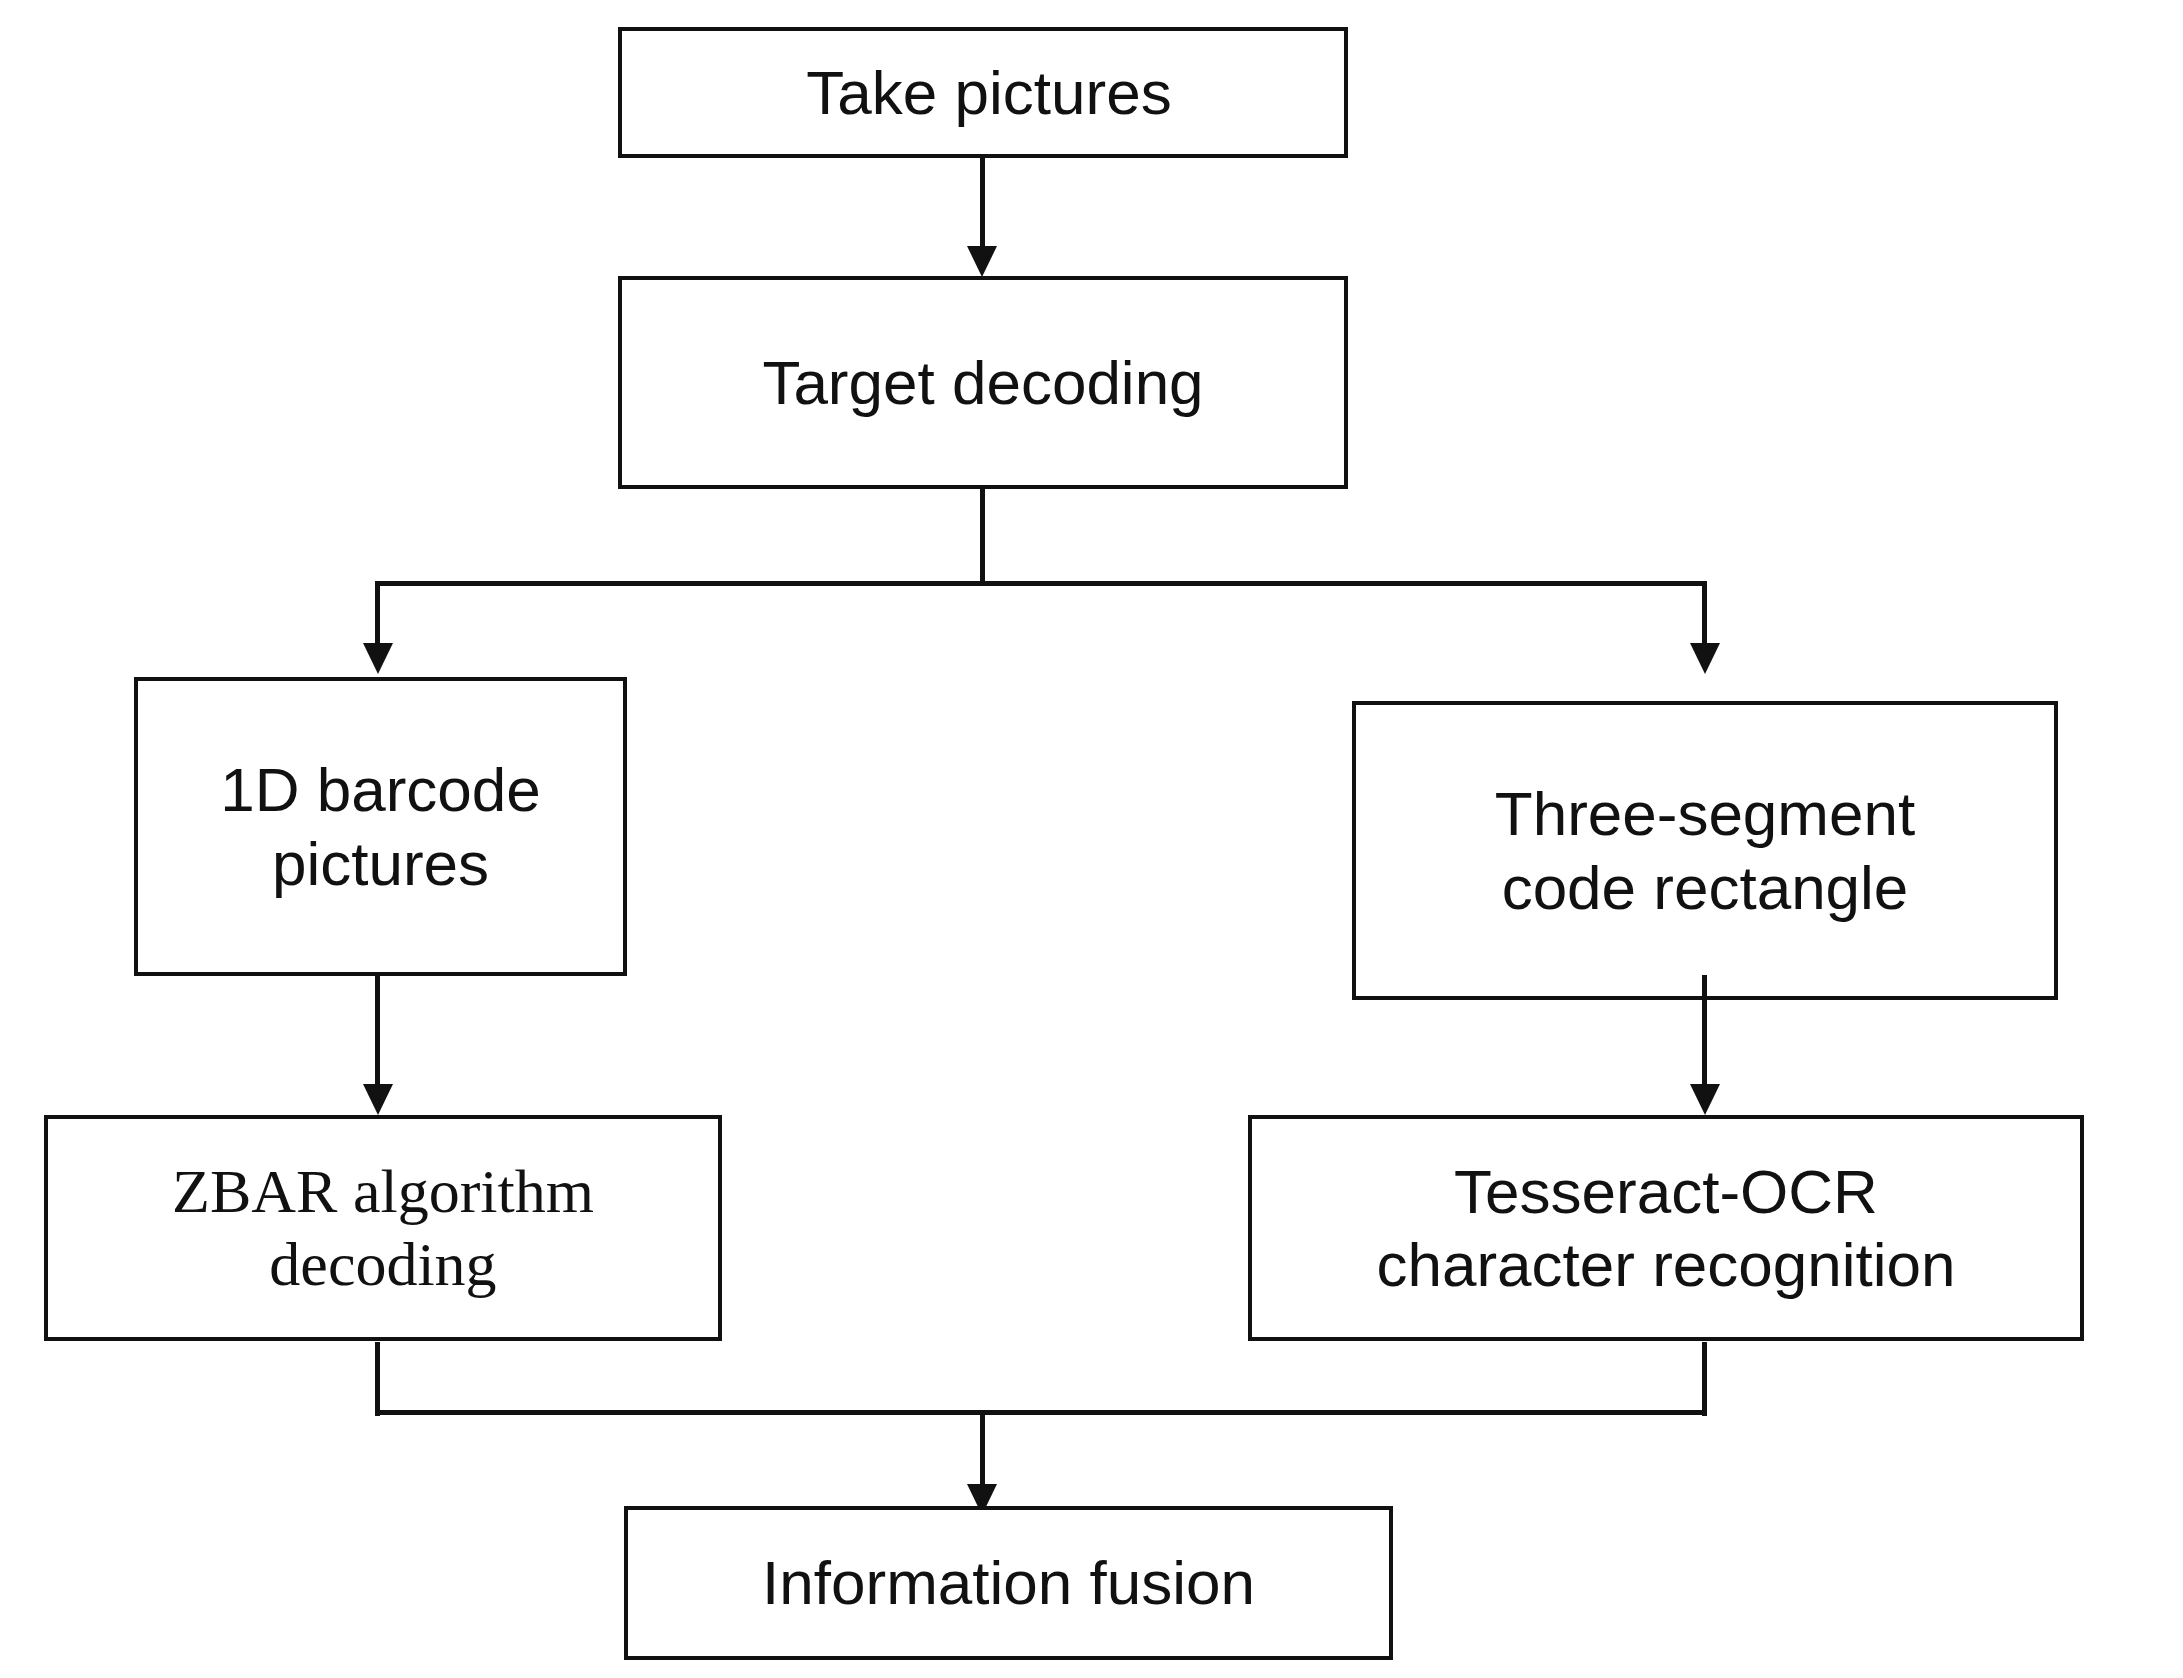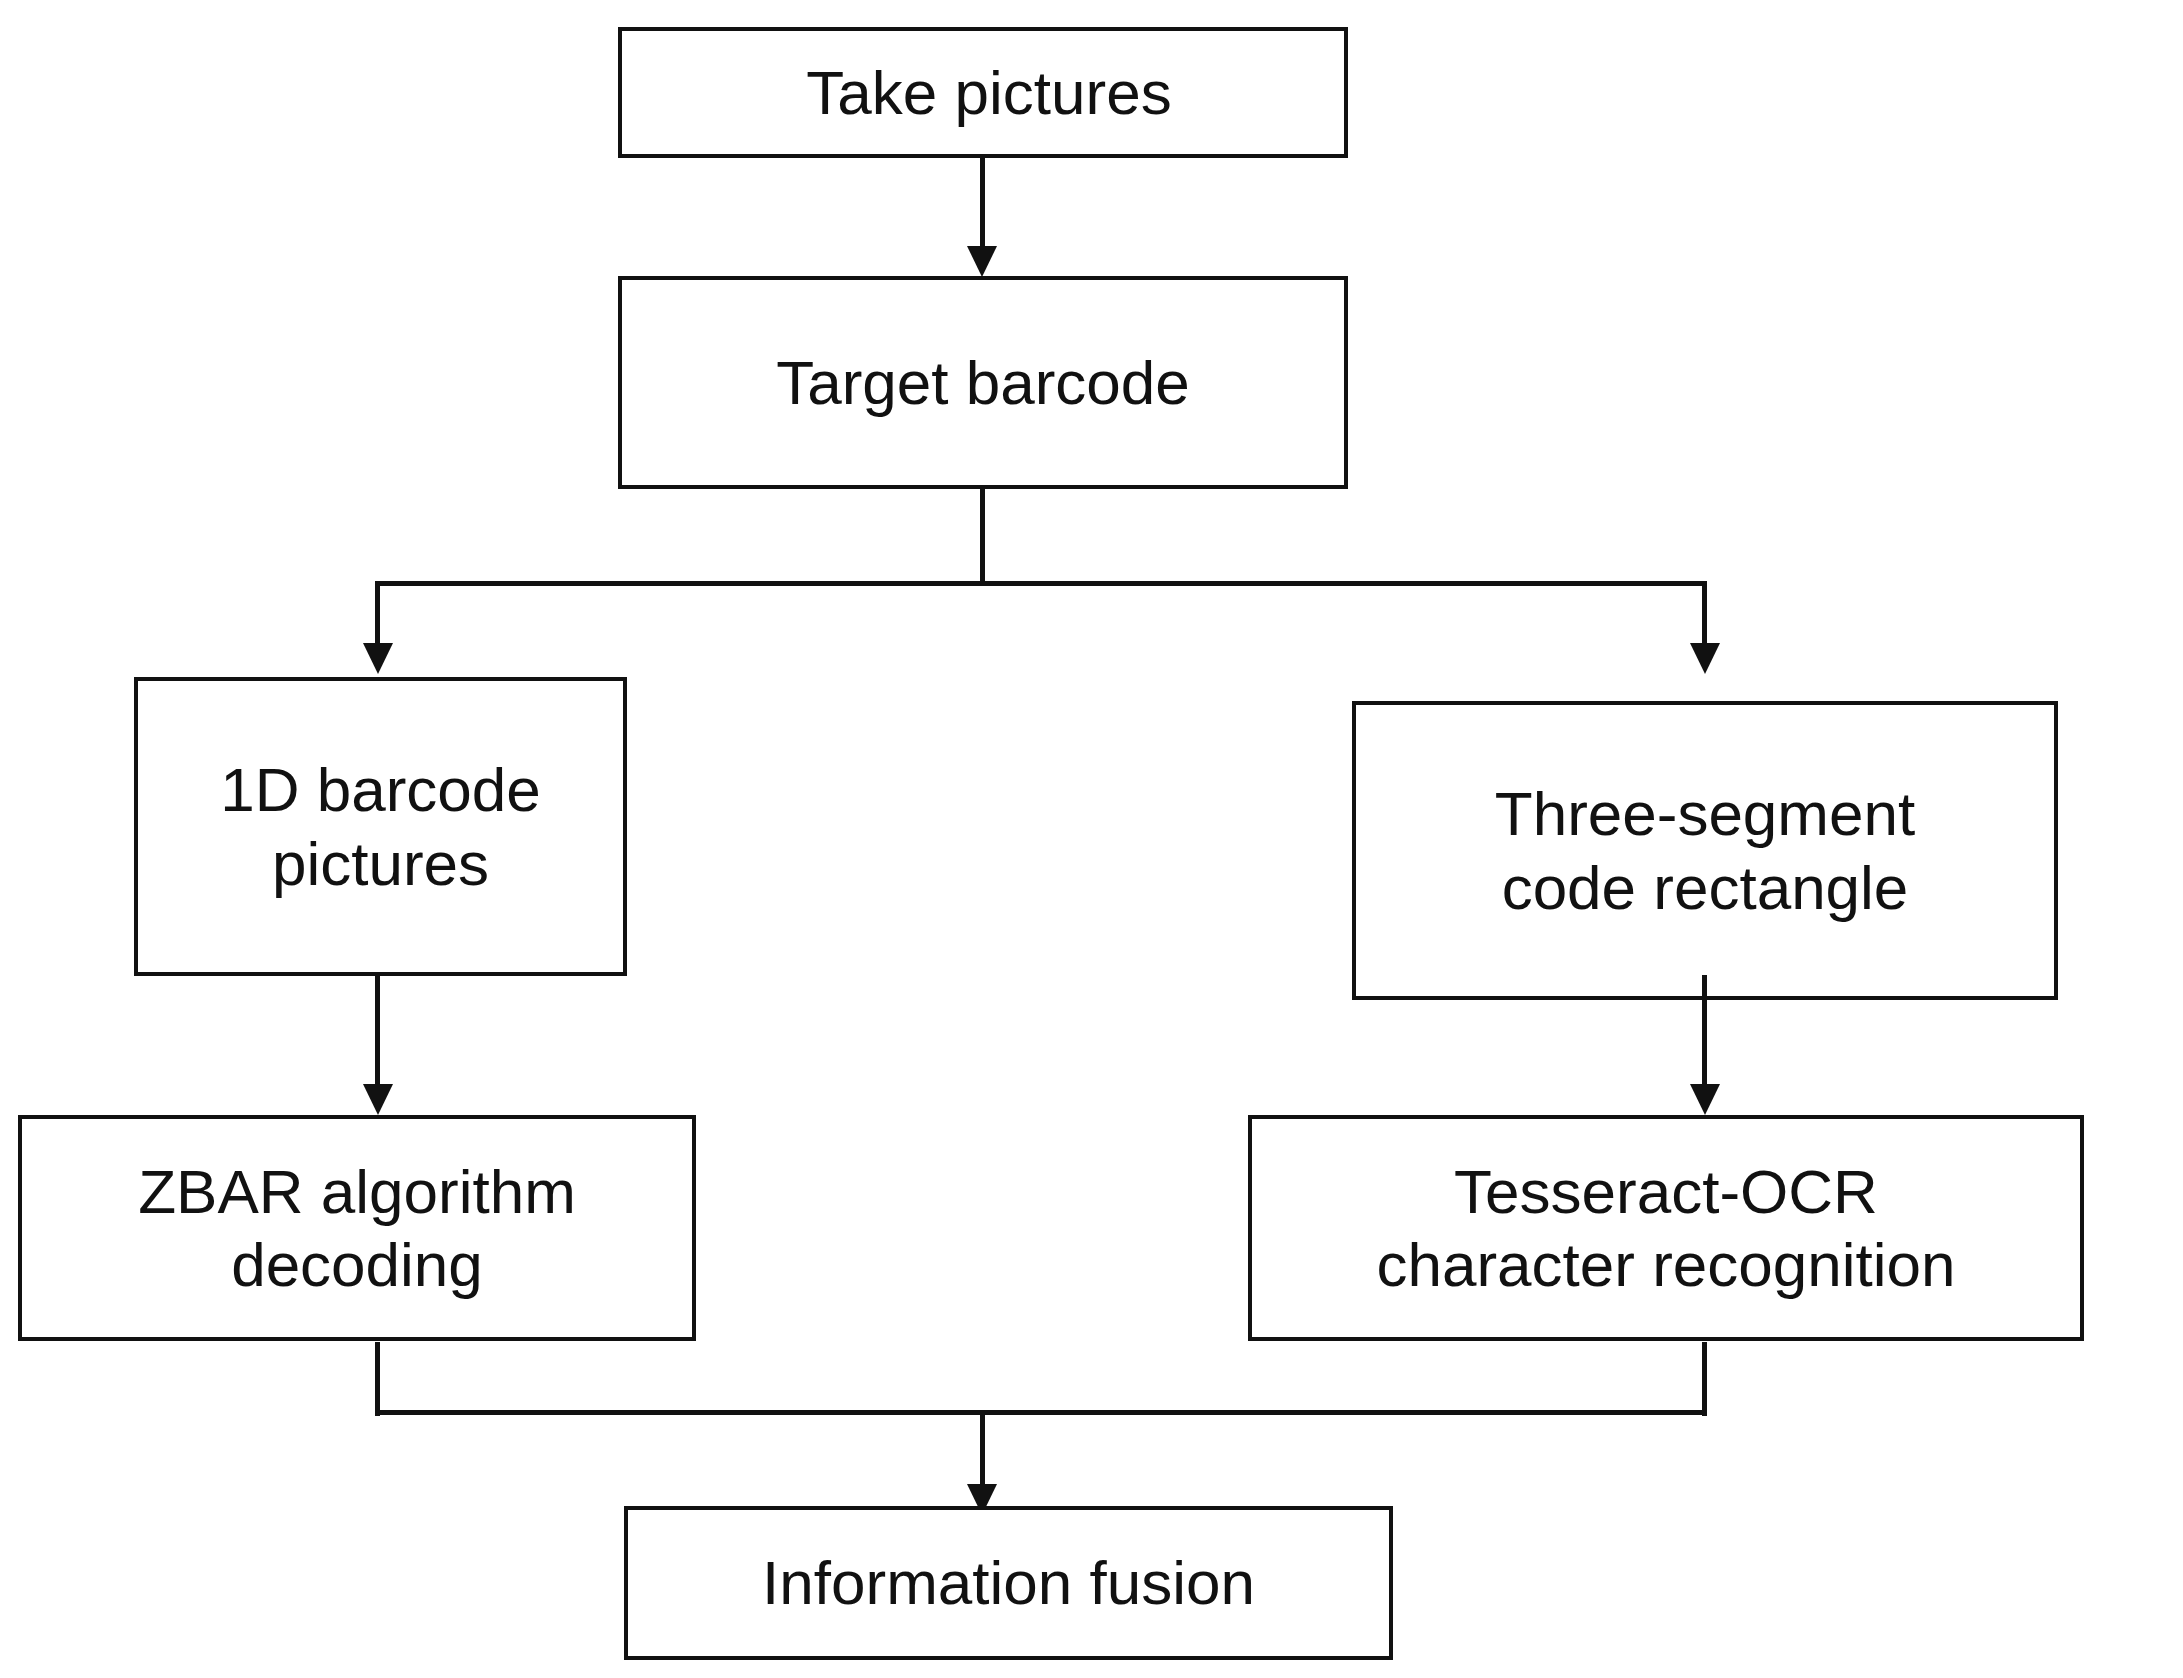--- a/index.html
+++ b/index.html
@@ -67,7 +67,7 @@
   <div class="arrowhead" style="left:967px; top:246px;"></div>
 
   <div class="node" style="left:618px; top:276px; width:730px; height:213px;">
-    <span class="node-label">Target barcode</span>
+    <span class="node-label">Target decoding</span>
   </div>
 
   <div class="vline" style="left:980px; top:488px; height:98px;"></div>

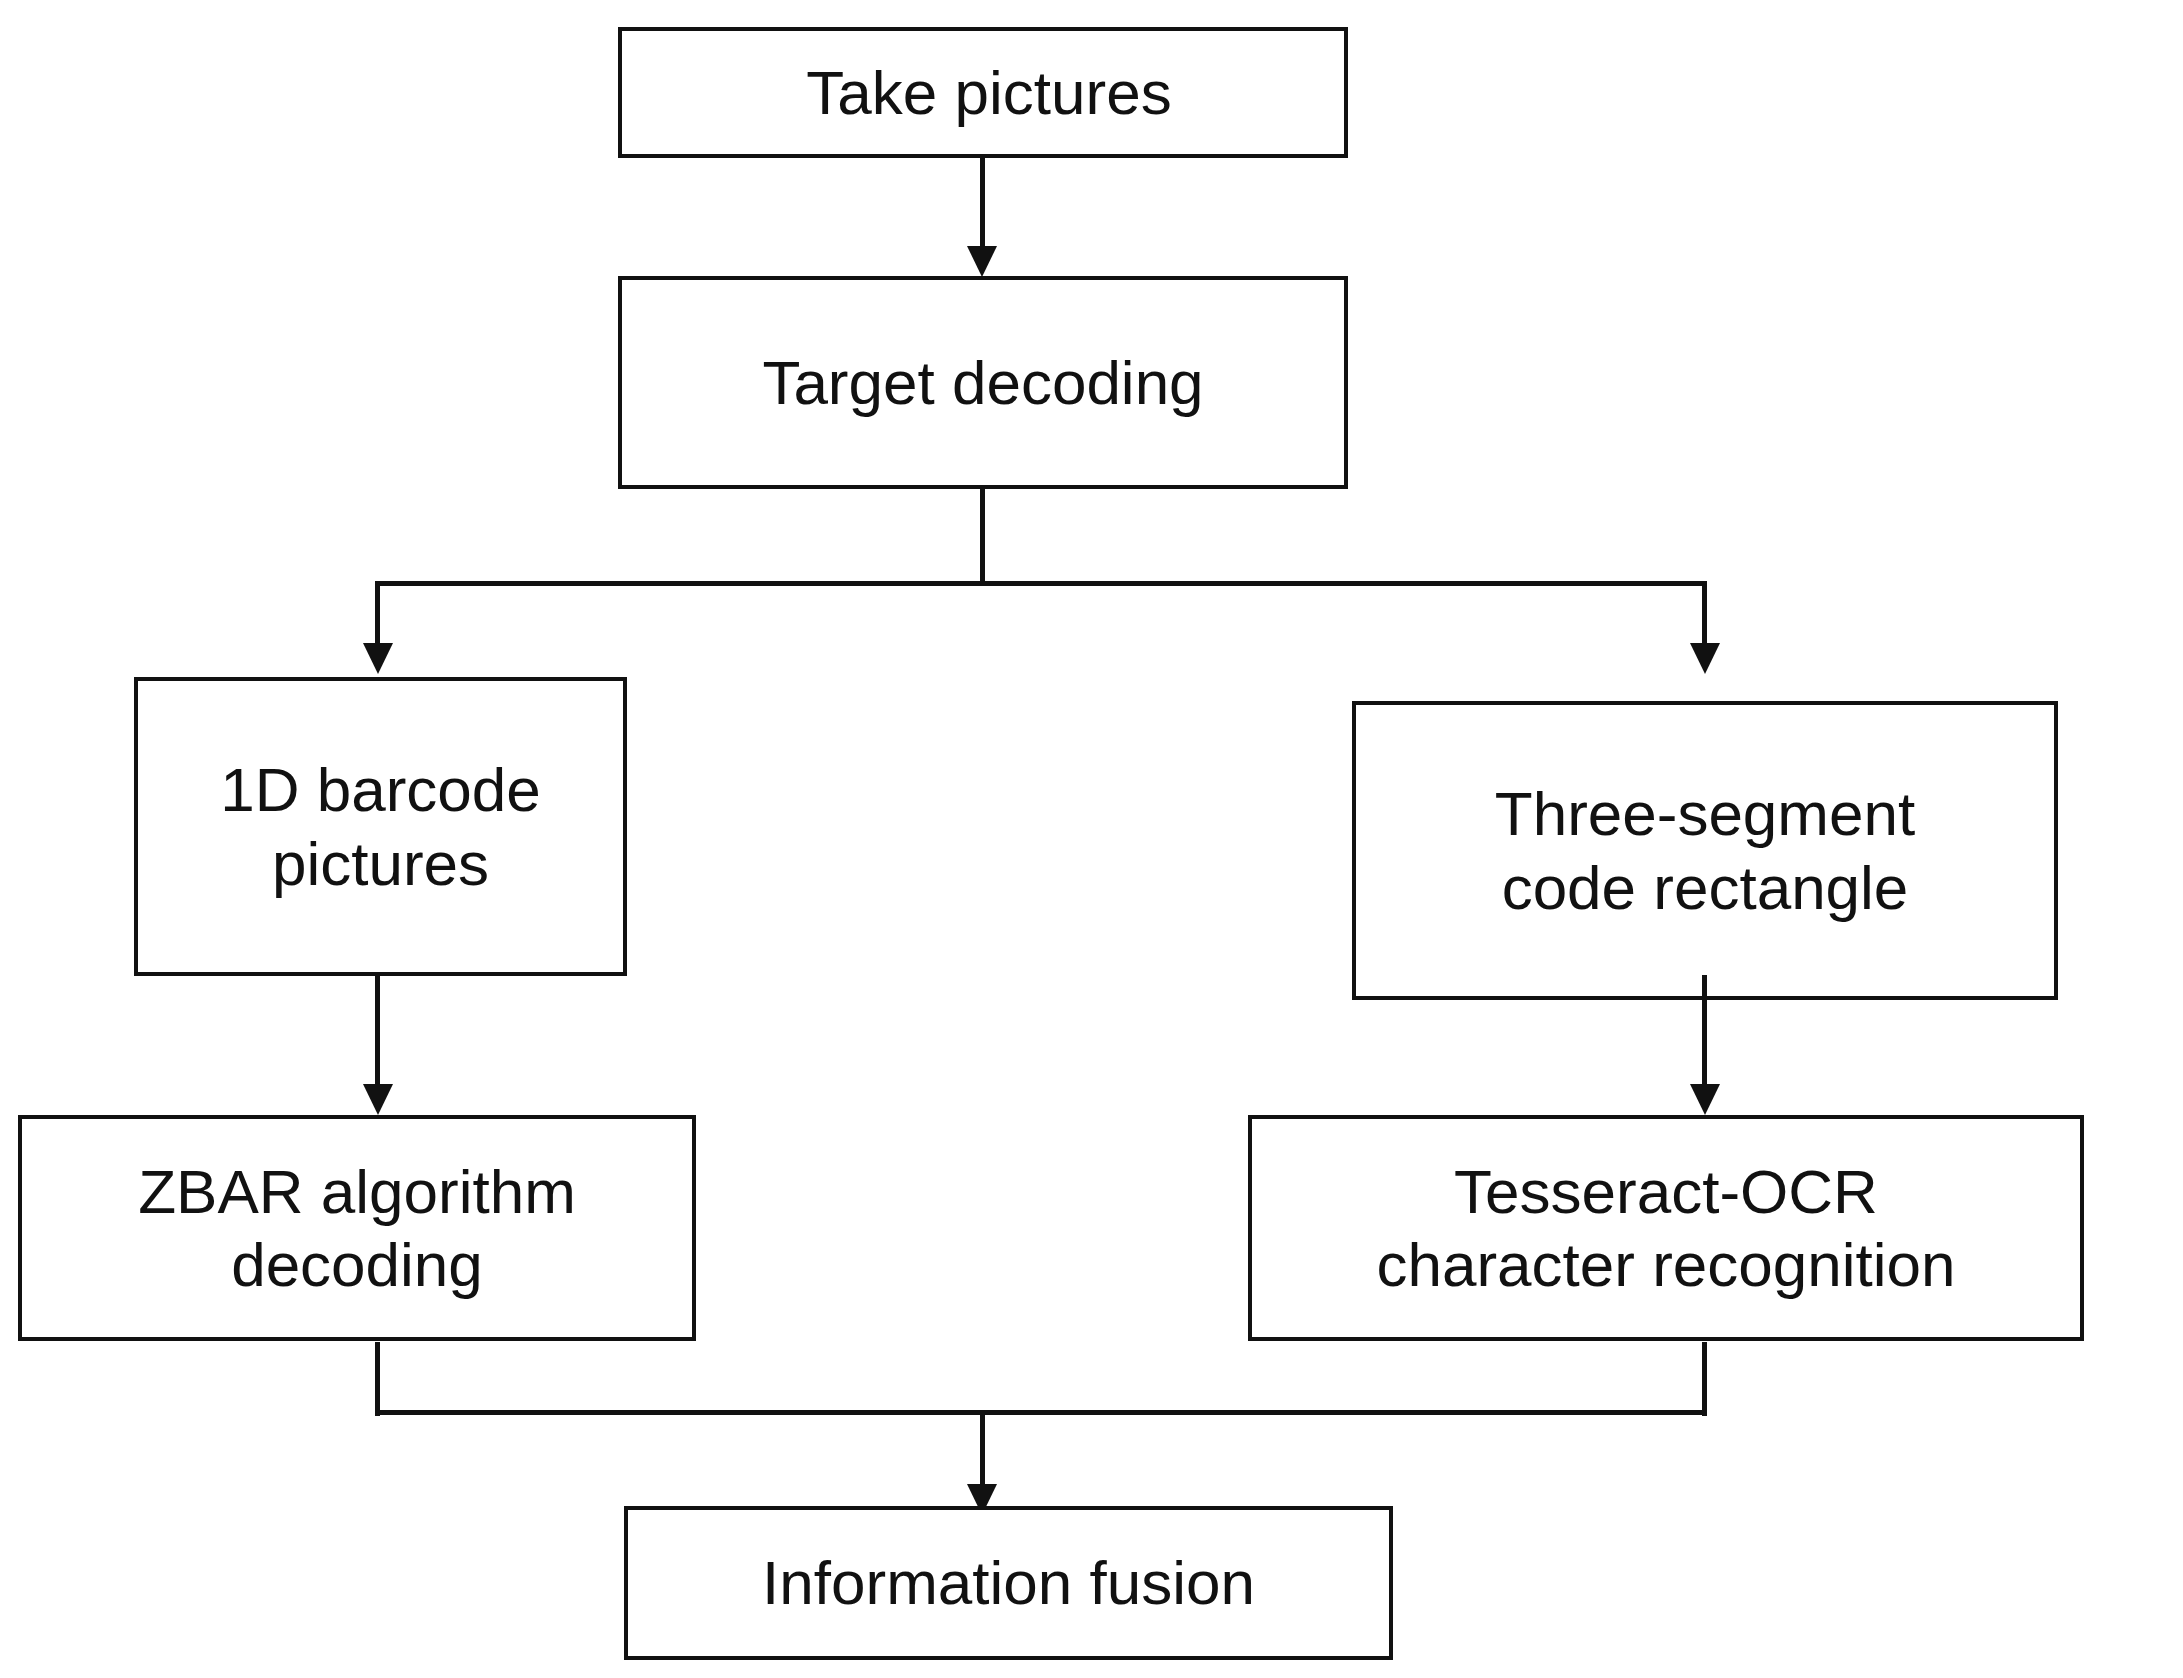--- a/index.html
+++ b/index.html
@@ -93,7 +93,7 @@
   <div class="vline" style="left:1702px; top:975px; height:110px;"></div>
   <div class="arrowhead" style="left:1690px; top:1084px;"></div>
 
-  <div class="node" style="left:18px; top:1115px; width:678px; height:226px;">
+  <div class="node" style="left:44px; top:1115px; width:678px; height:226px;font-family:Liberation Serif, serif;">
     <span class="node-label">ZBAR algorithm
 decoding</span>
   </div>

